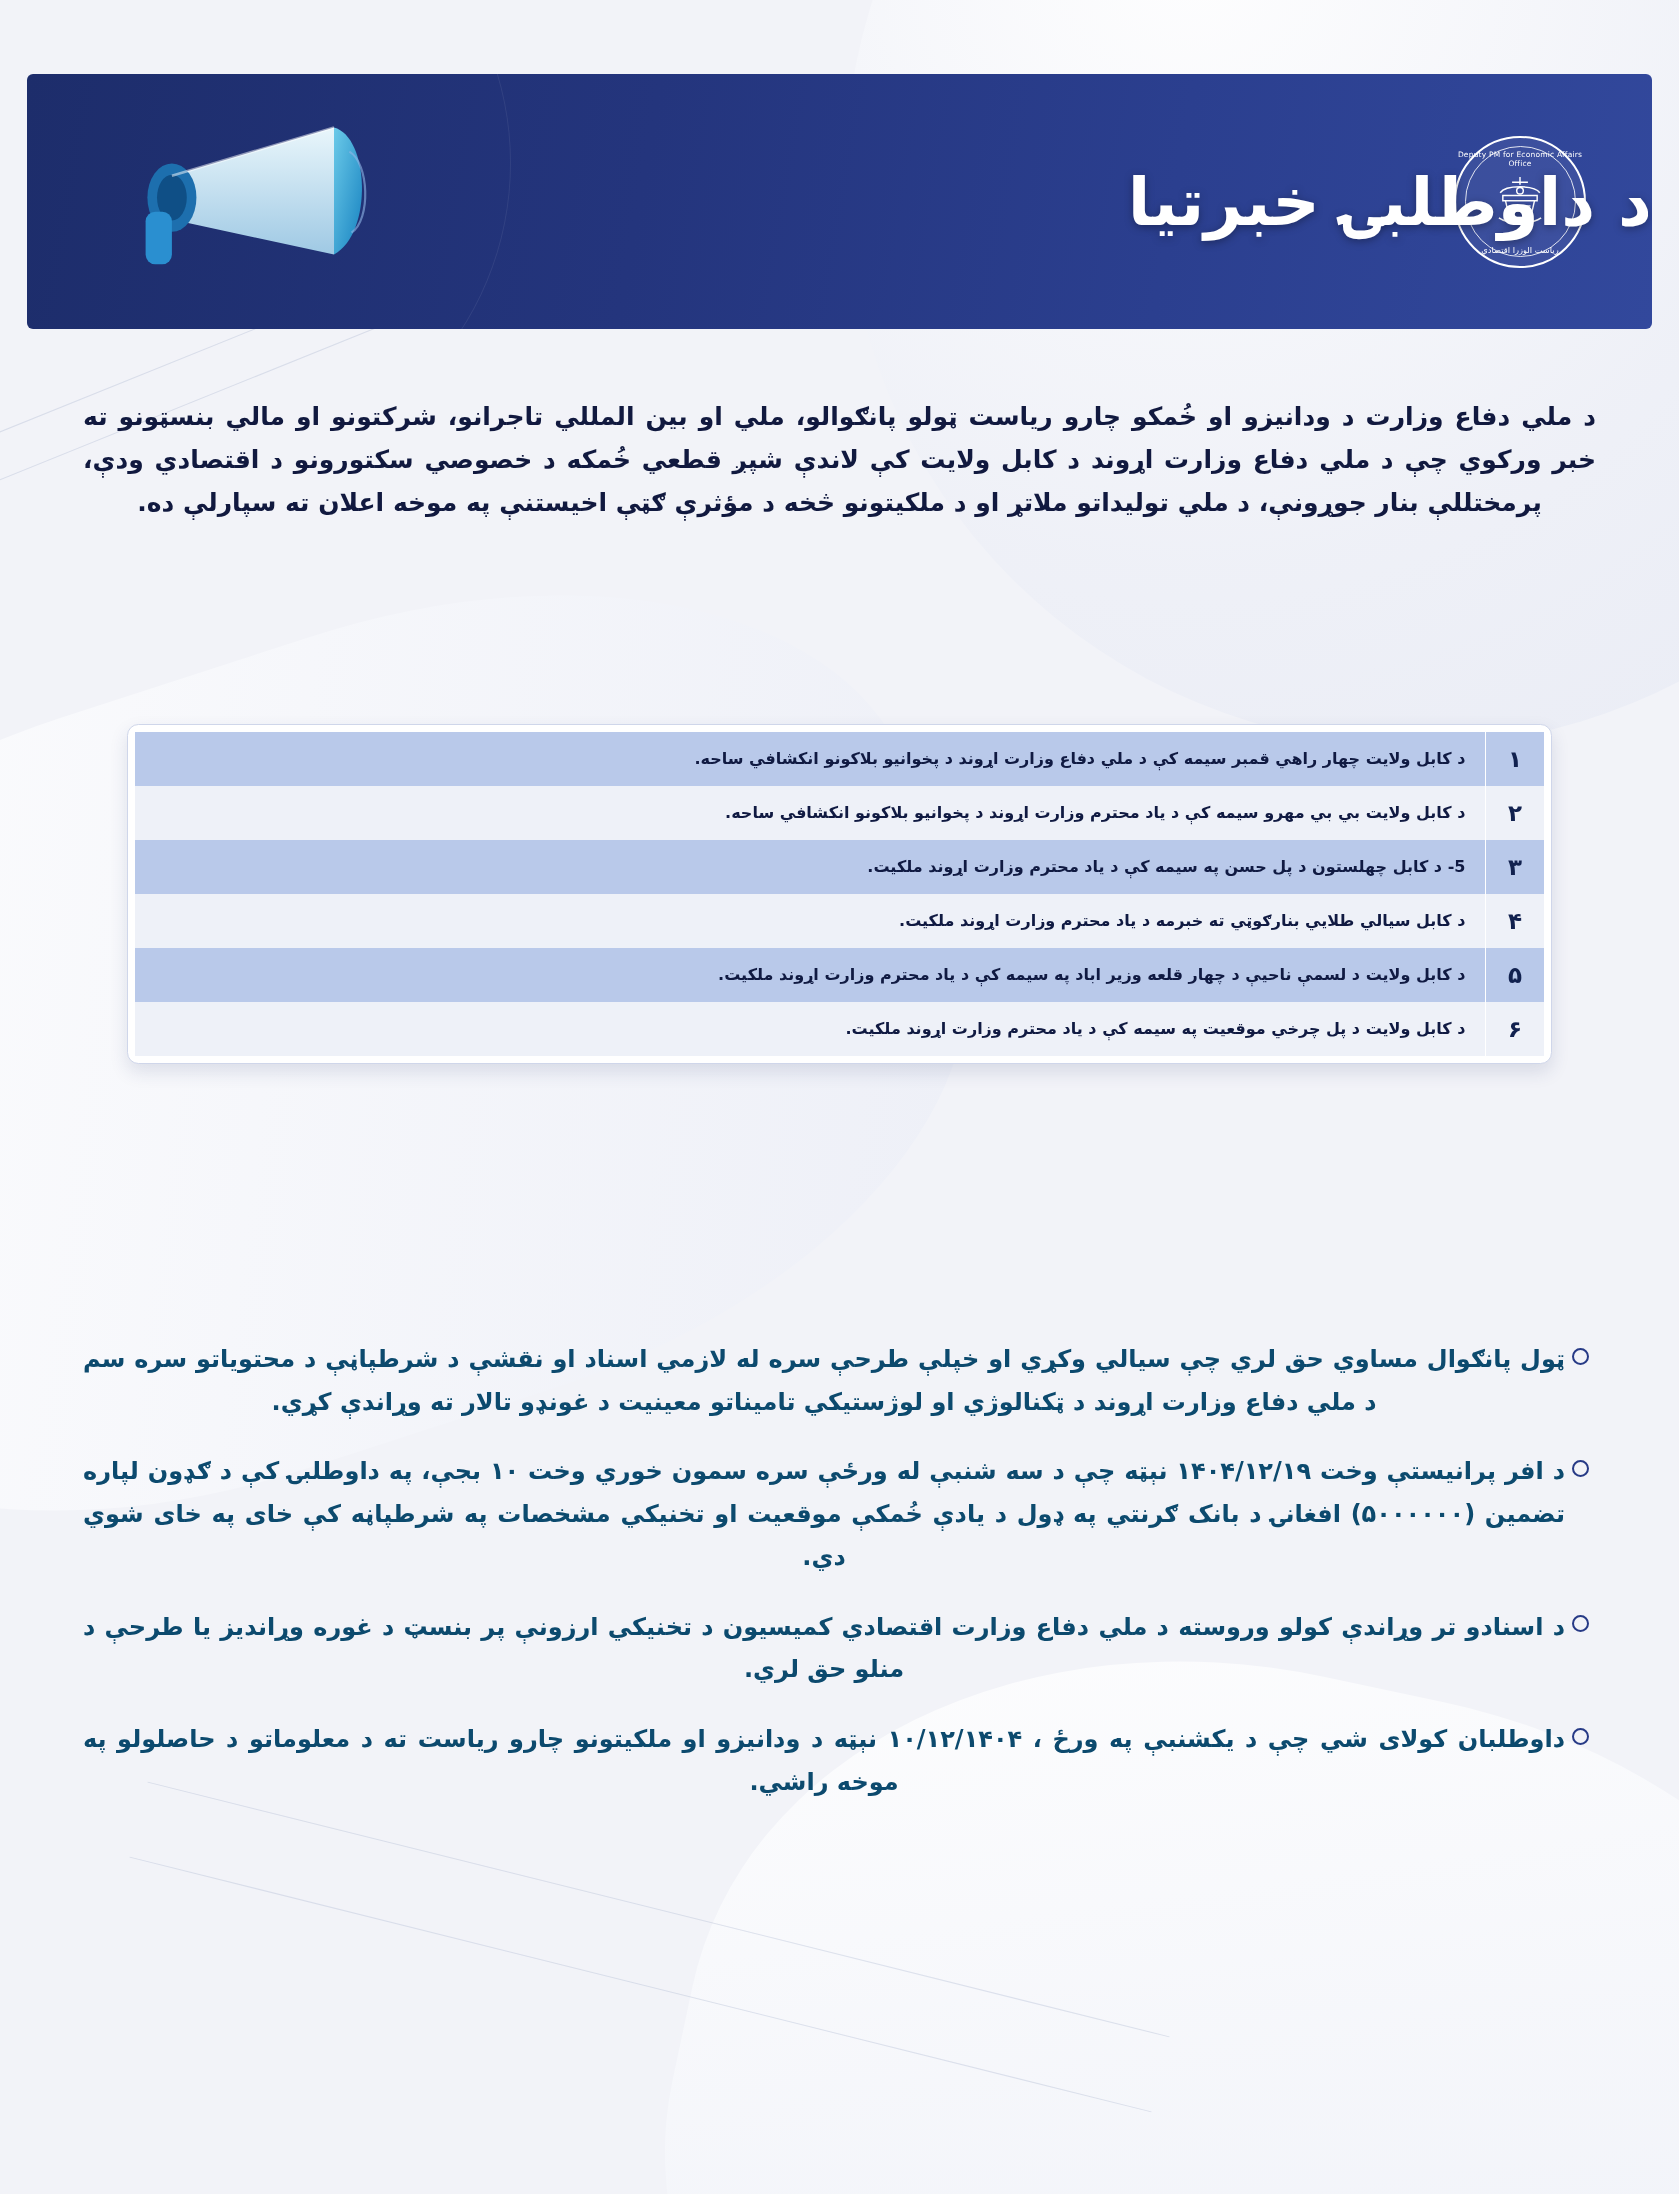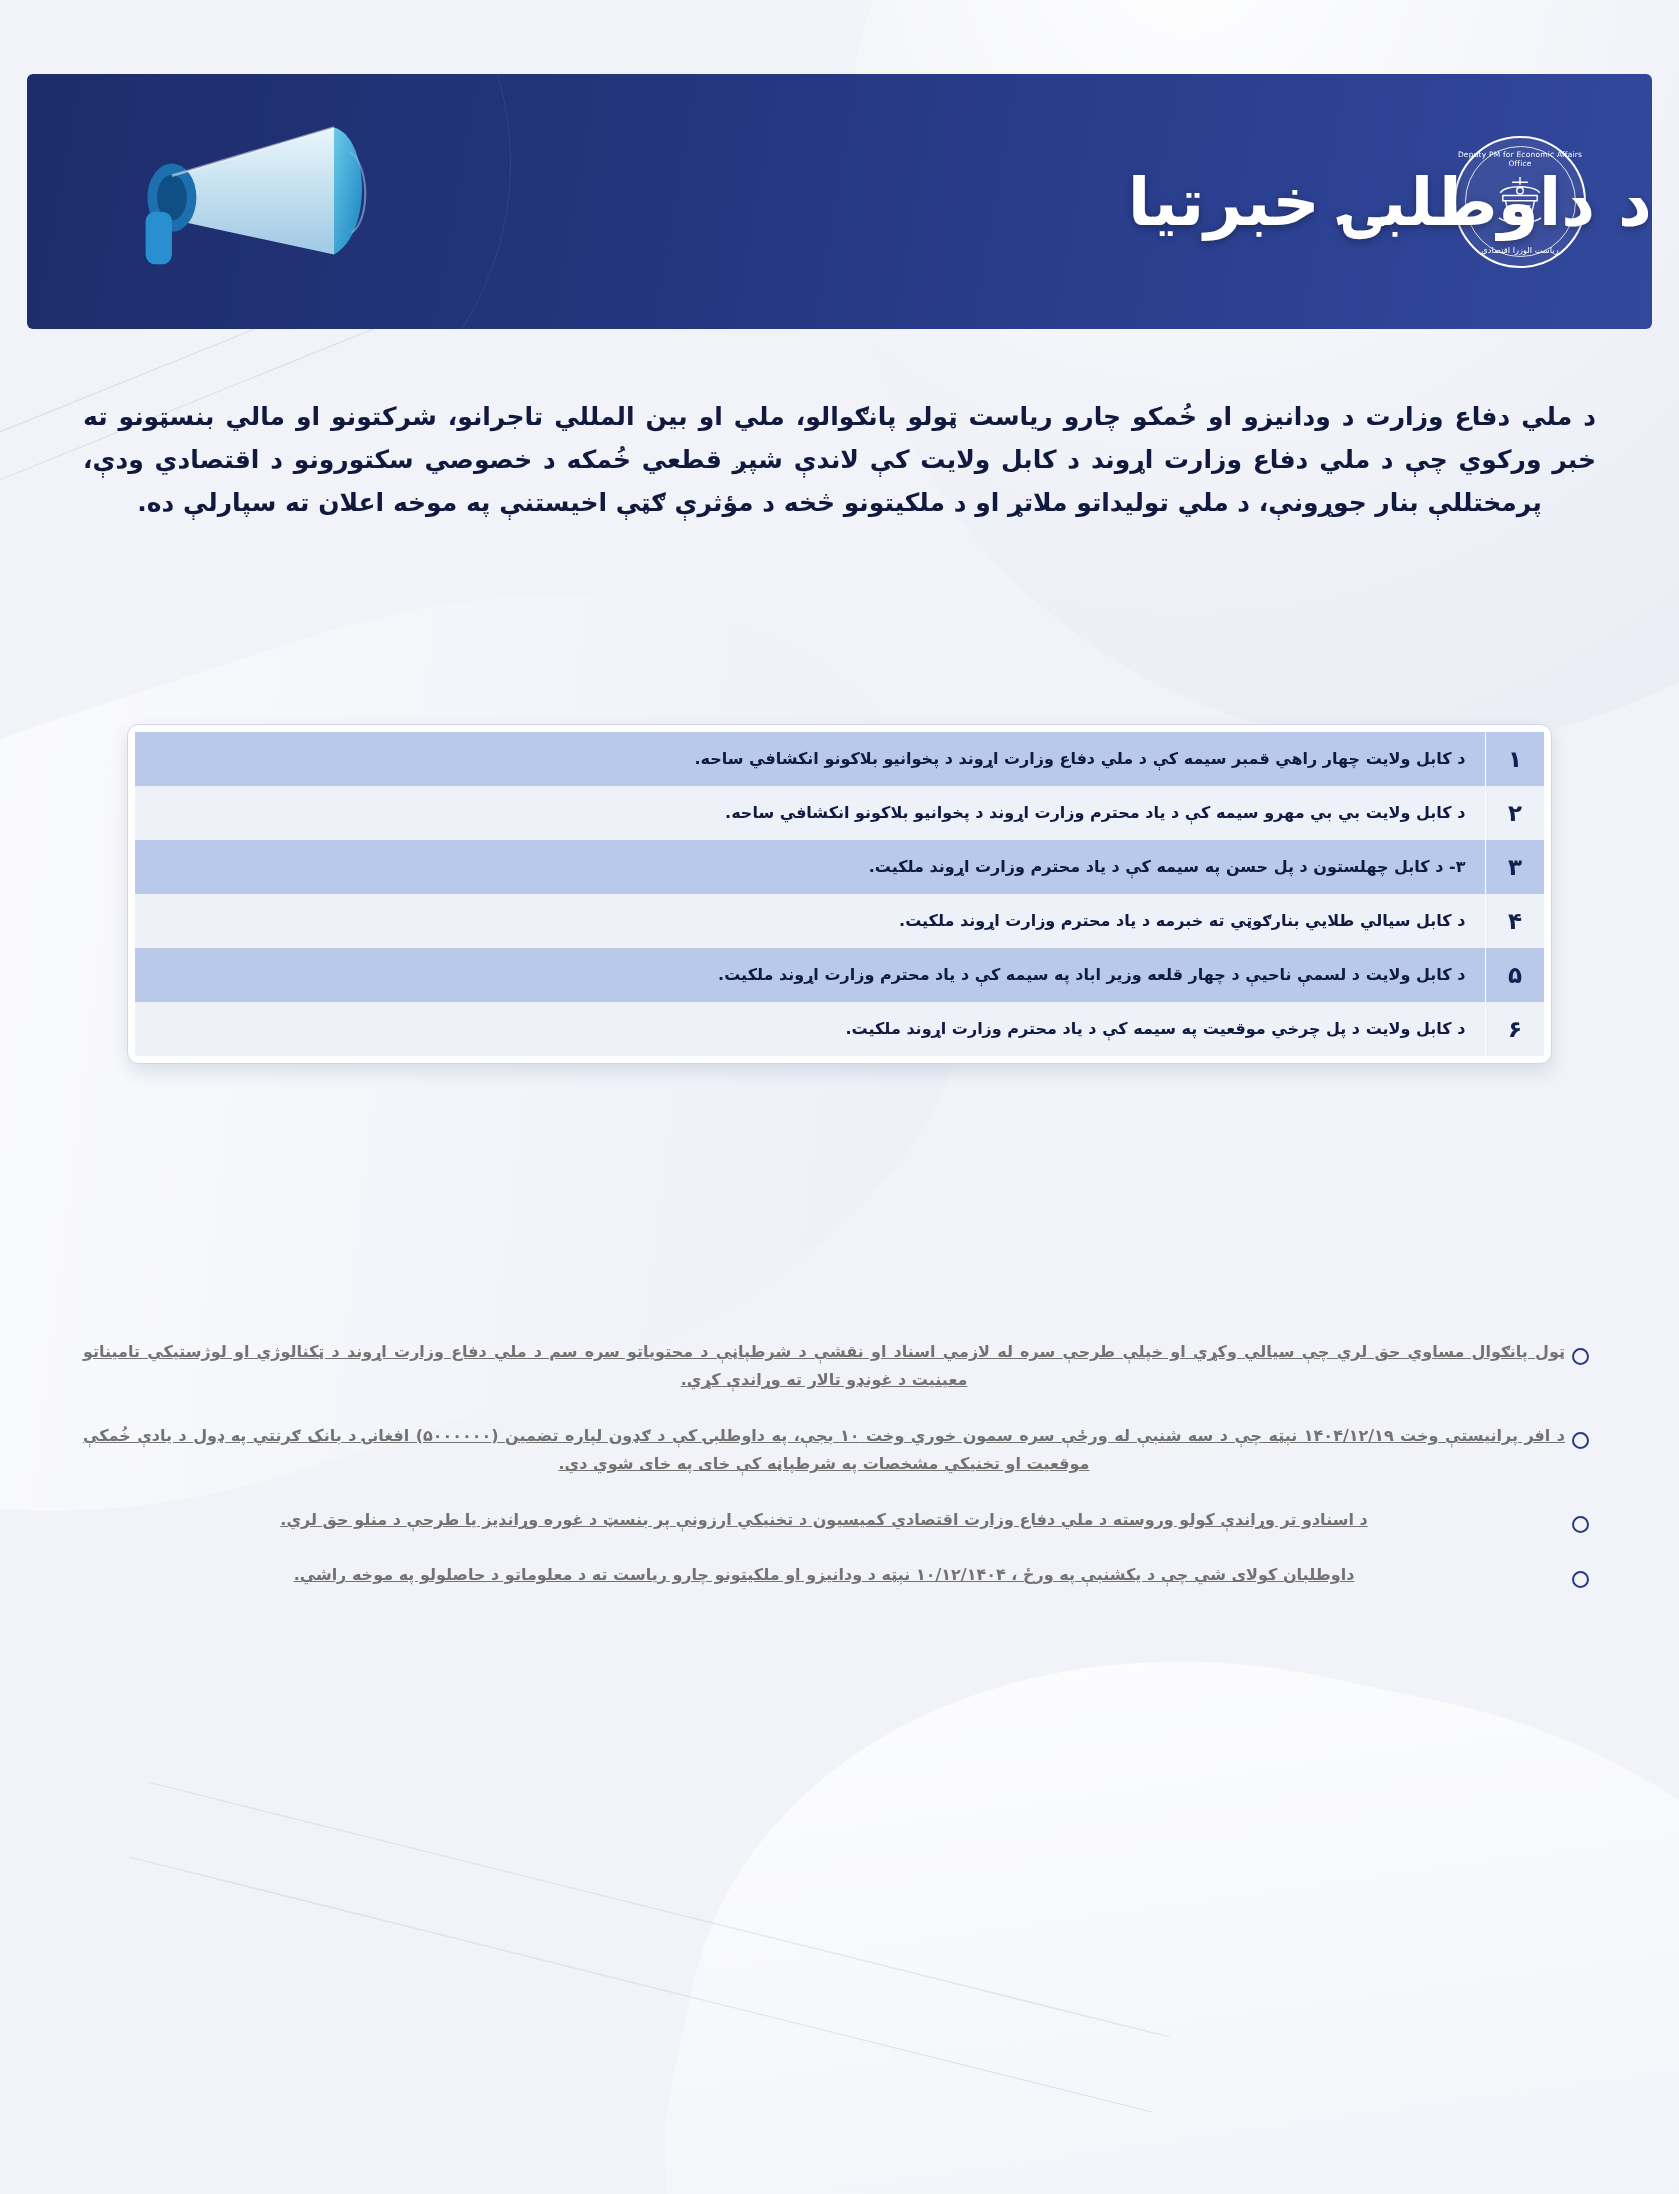--- a/index.html
+++ b/index.html
@@ -305,7 +305,7 @@
     <div class="list-row odd">
       <div class="row-num">۳</div>
       <div class="row-sep"></div>
-      <div class="row-text">۳- د کابل چهلستون د پل حسن په سیمه کې د یاد محترم وزارت اړوند ملکیت.</div>
+      <div class="row-text">5- د کابل چهلستون د پل حسن په سیمه کې د یاد محترم وزارت اړوند ملکیت.</div>
     </div>
     <div class="list-row even">
       <div class="row-num">۴</div>

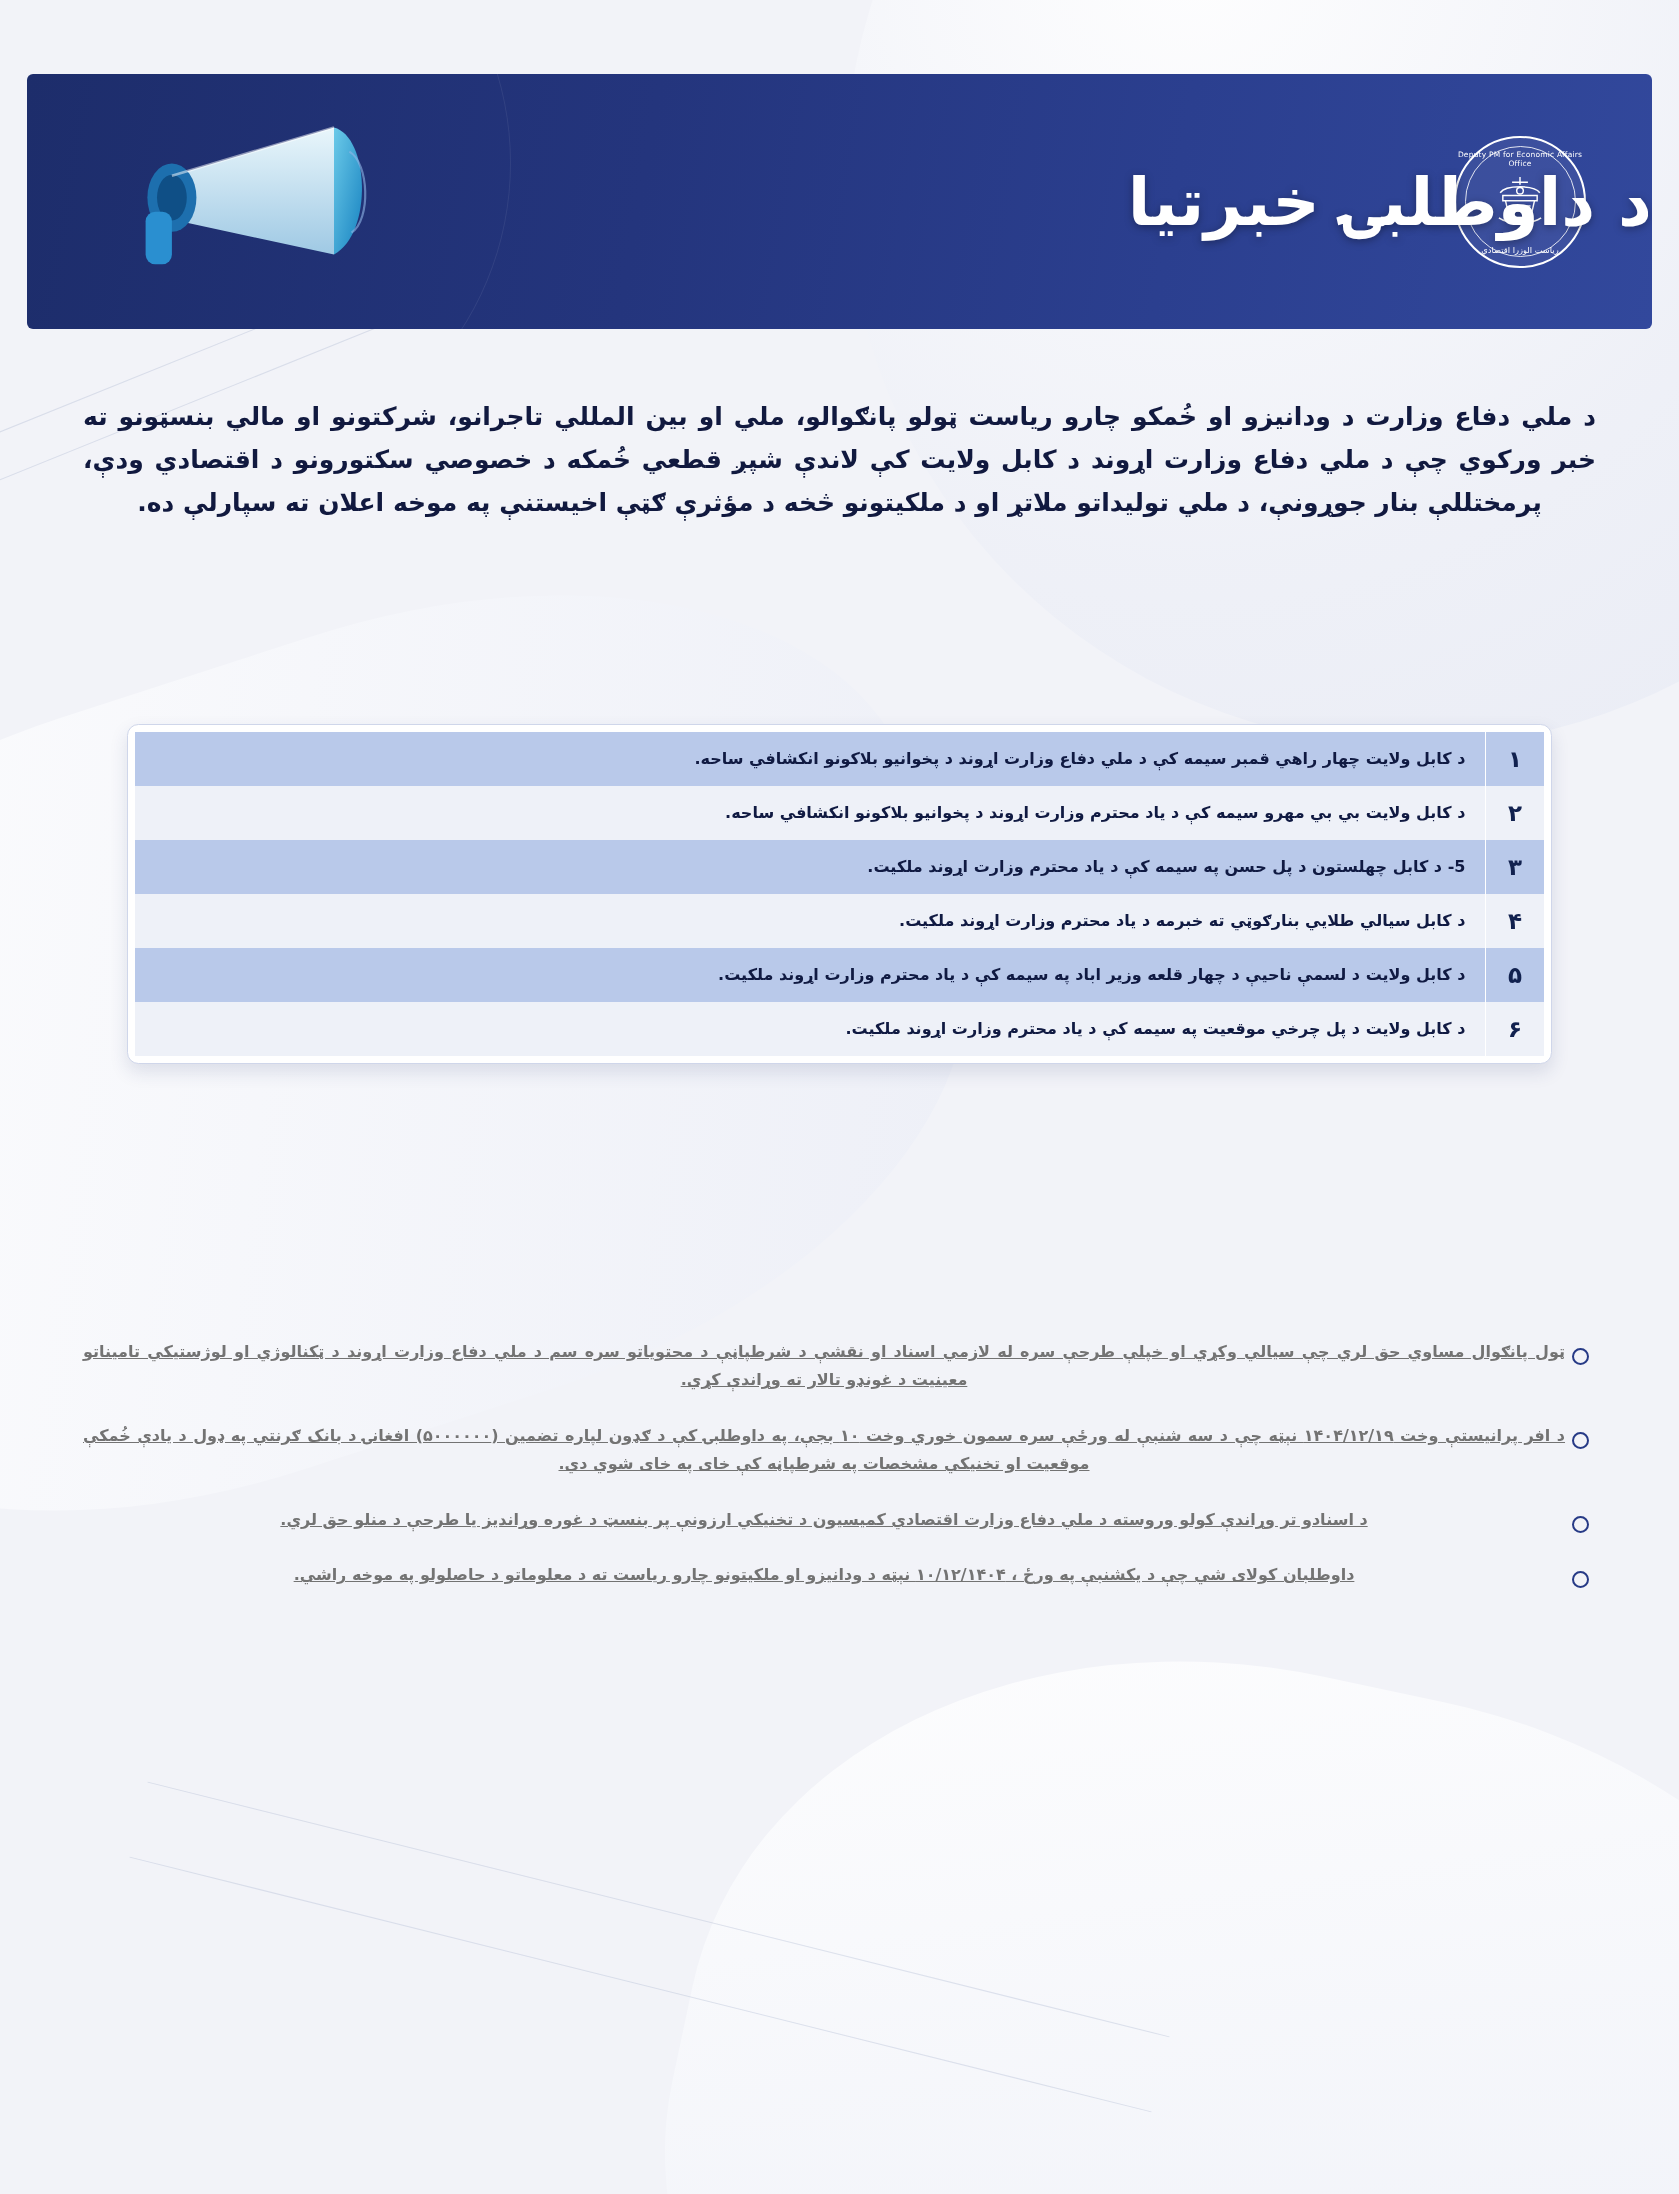--- a/index.html
+++ b/index.html
@@ -226,11 +226,10 @@
     text-align: justify;
     text-align-last: center;
     direction: rtl;
-    color: #737373;
-    font-size: 16px;
+    color: #0c4a6e;
+    font-size: 24px;
     font-weight: bold;
     line-height: 1.78;
-    text-decoration: underline;
   }
 </style>
 </head>

